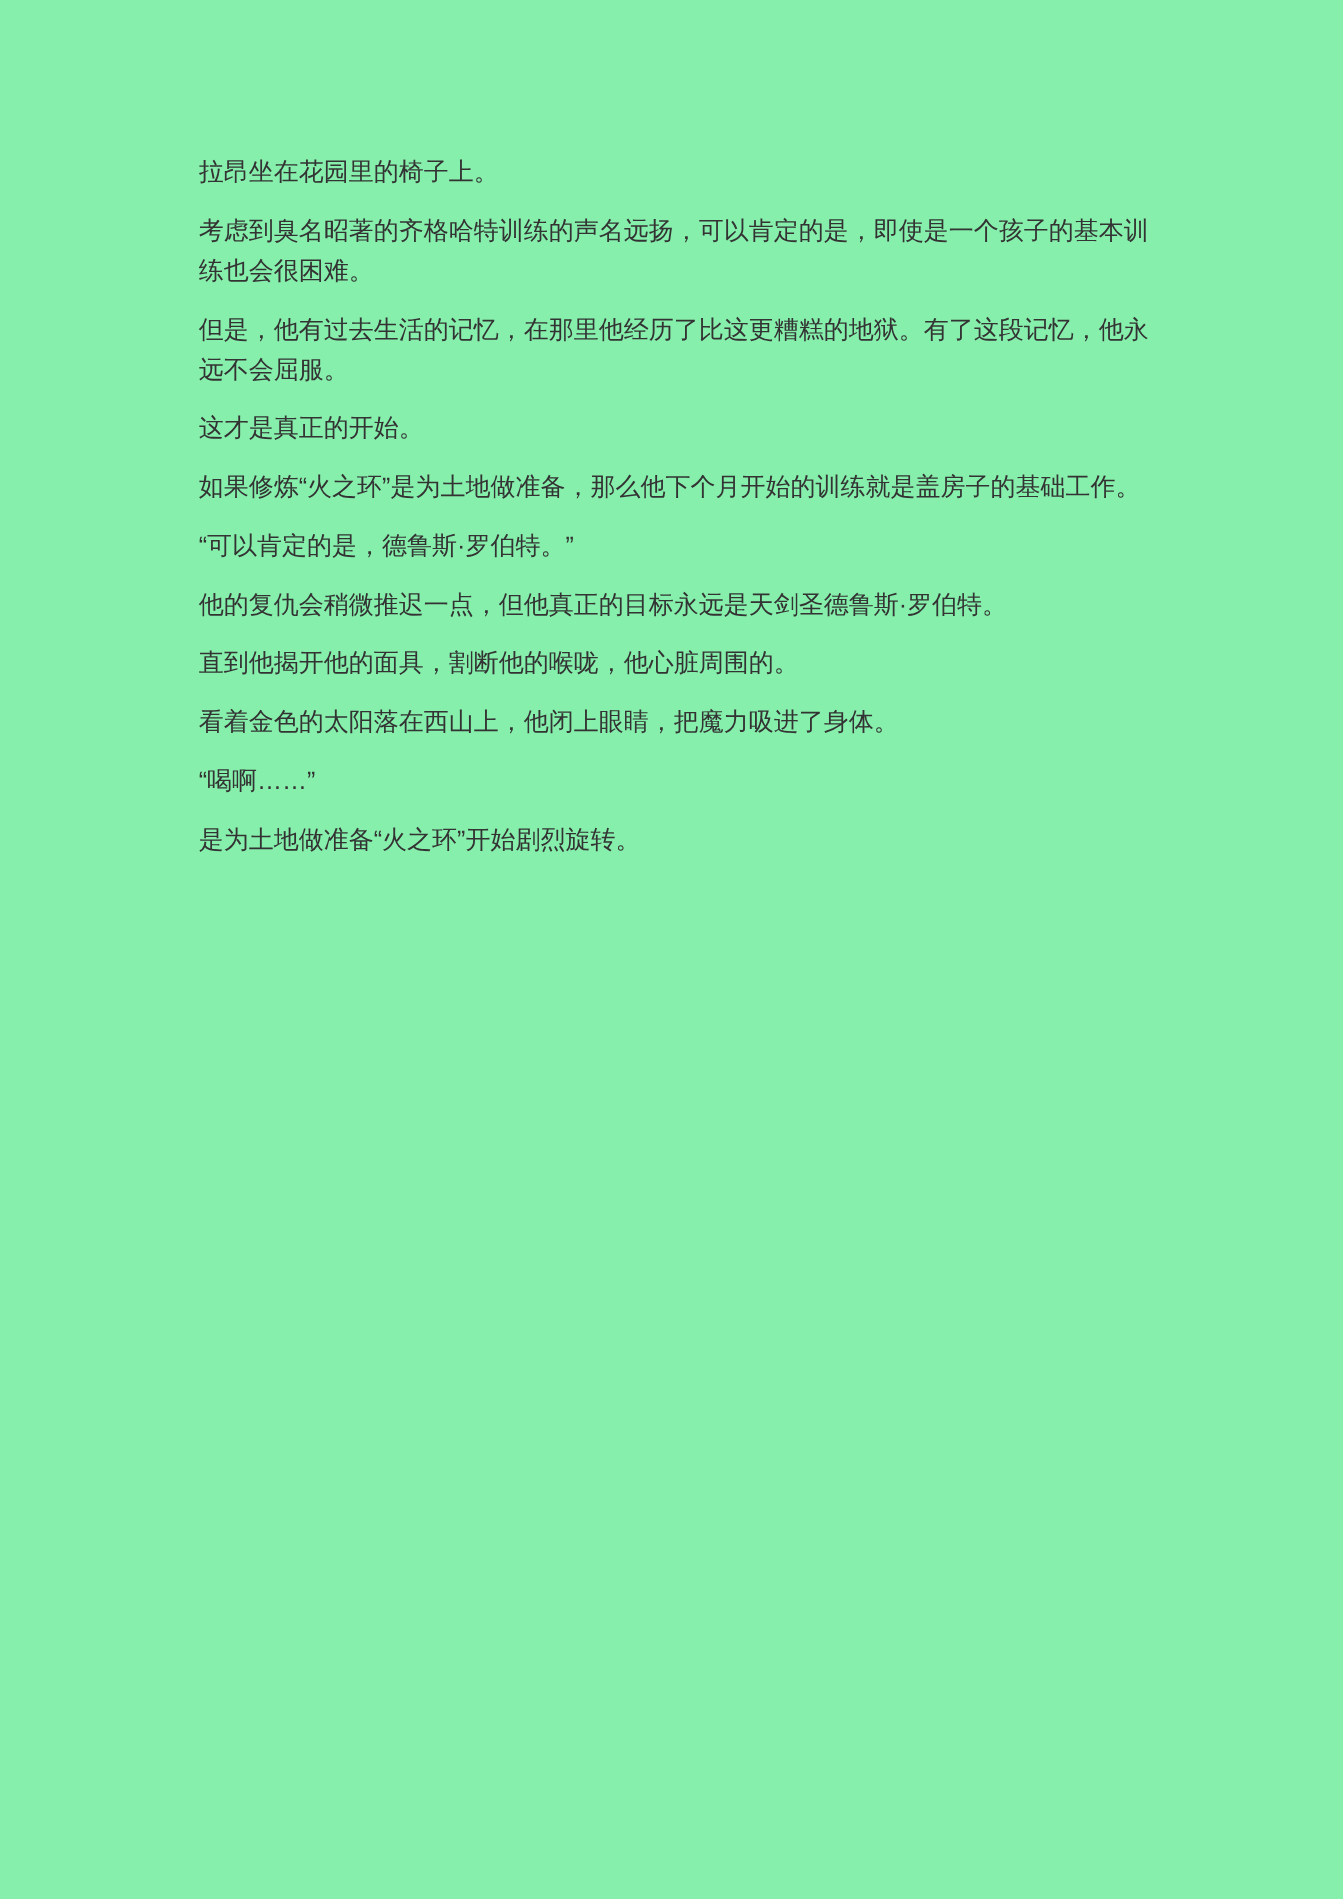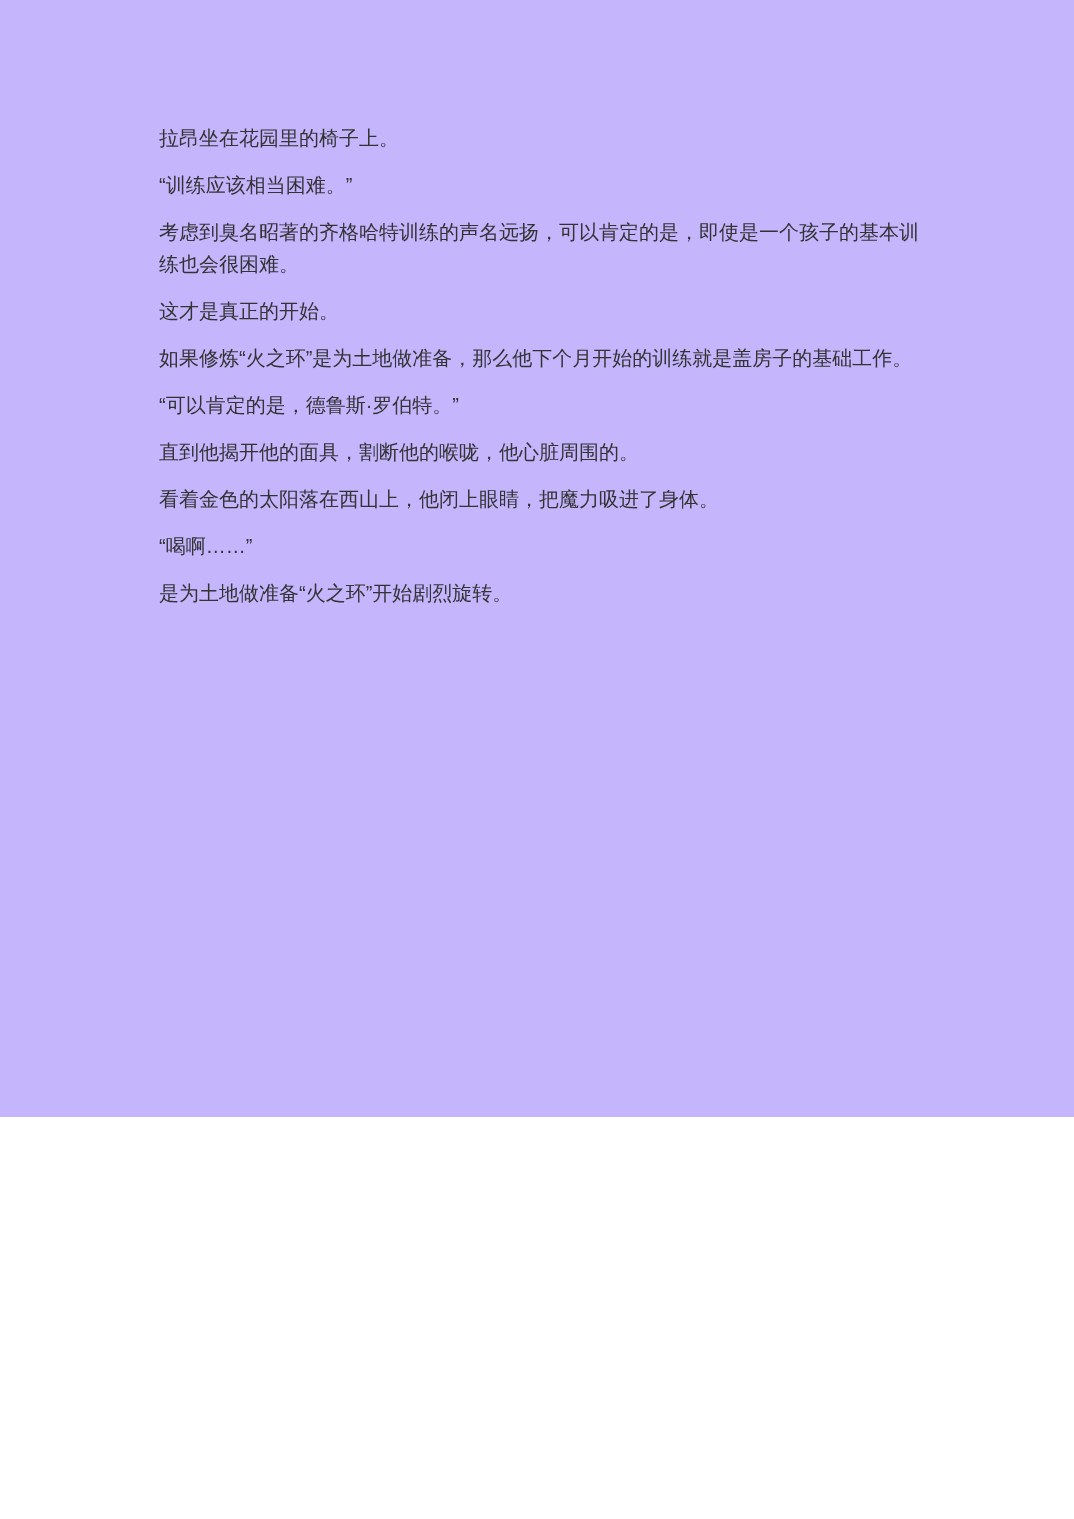--- a/index.html
+++ b/index.html
@@ -19,8 +19,8 @@
     left: 0;
     top: 0;
     width: 1074px;
-    height: 1117px;
-    background: #c4b5fd;
+    height: 1519px;
+    background: #86efac;
   }
   .content {
     position: absolute;

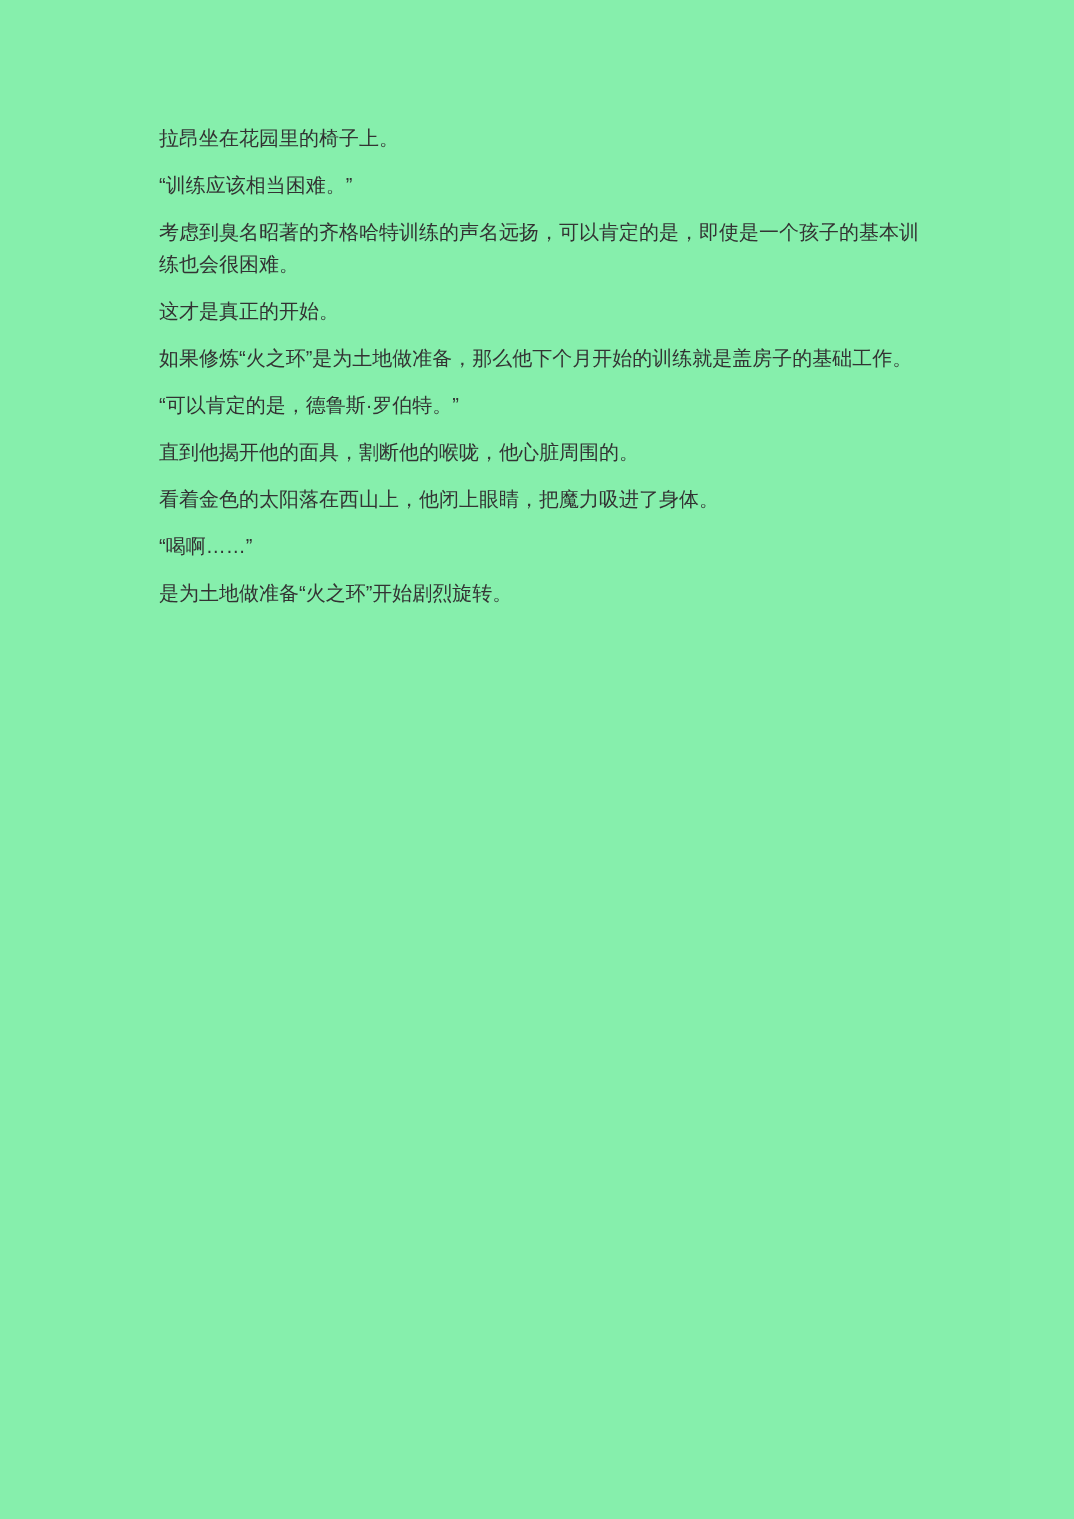--- a/index.html
+++ b/index.html
@@ -46,7 +46,6 @@
 <main class="page">
   <div class="content" id="paragraph-container" style="color: rgb(51, 51, 51);">
       <p>拉昂坐在花园里的椅子上。</p>
-      <p>“训练应该相当困难。”</p>
       <p>考虑到臭名昭著的齐格哈特训练的声名远扬，可以肯定的是，即使是一个孩子的基本训练也会很困难。</p>
       <p>这才是真正的开始。</p>
       <p>如果修炼“火之环”是为土地做准备，那么他下个月开始的训练就是盖房子的基础工作。</p>

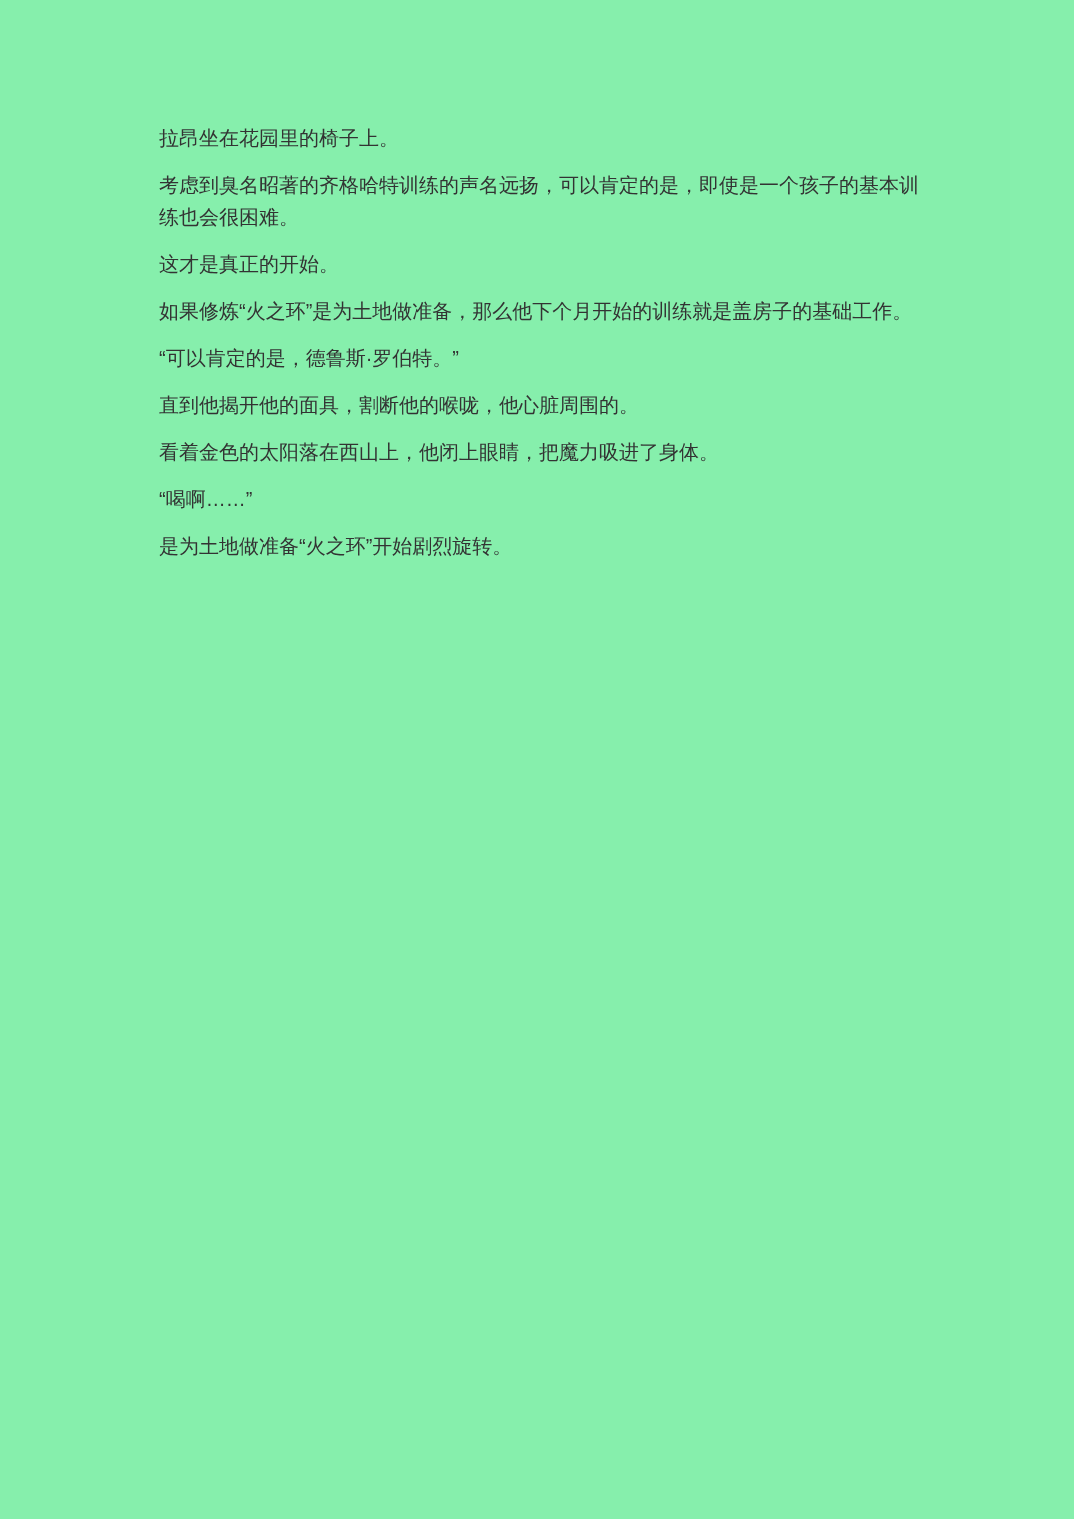--- a/index.html
+++ b/index.html
@@ -47,6 +47,7 @@
   <div class="content" id="paragraph-container" style="color: rgb(51, 51, 51);">
       <p>拉昂坐在花园里的椅子上。</p>
       <p>考虑到臭名昭著的齐格哈特训练的声名远扬，可以肯定的是，即使是一个孩子的基本训练也会很困难。</p>
+      <p>但是，他有过去生活的记忆，在那里他经历了比这更糟糕的地狱。有了这段记忆，他永远不会屈服。</p>
       <p>这才是真正的开始。</p>
       <p>如果修炼“火之环”是为土地做准备，那么他下个月开始的训练就是盖房子的基础工作。</p>
       <p>“可以肯定的是，德鲁斯·罗伯特。”</p>

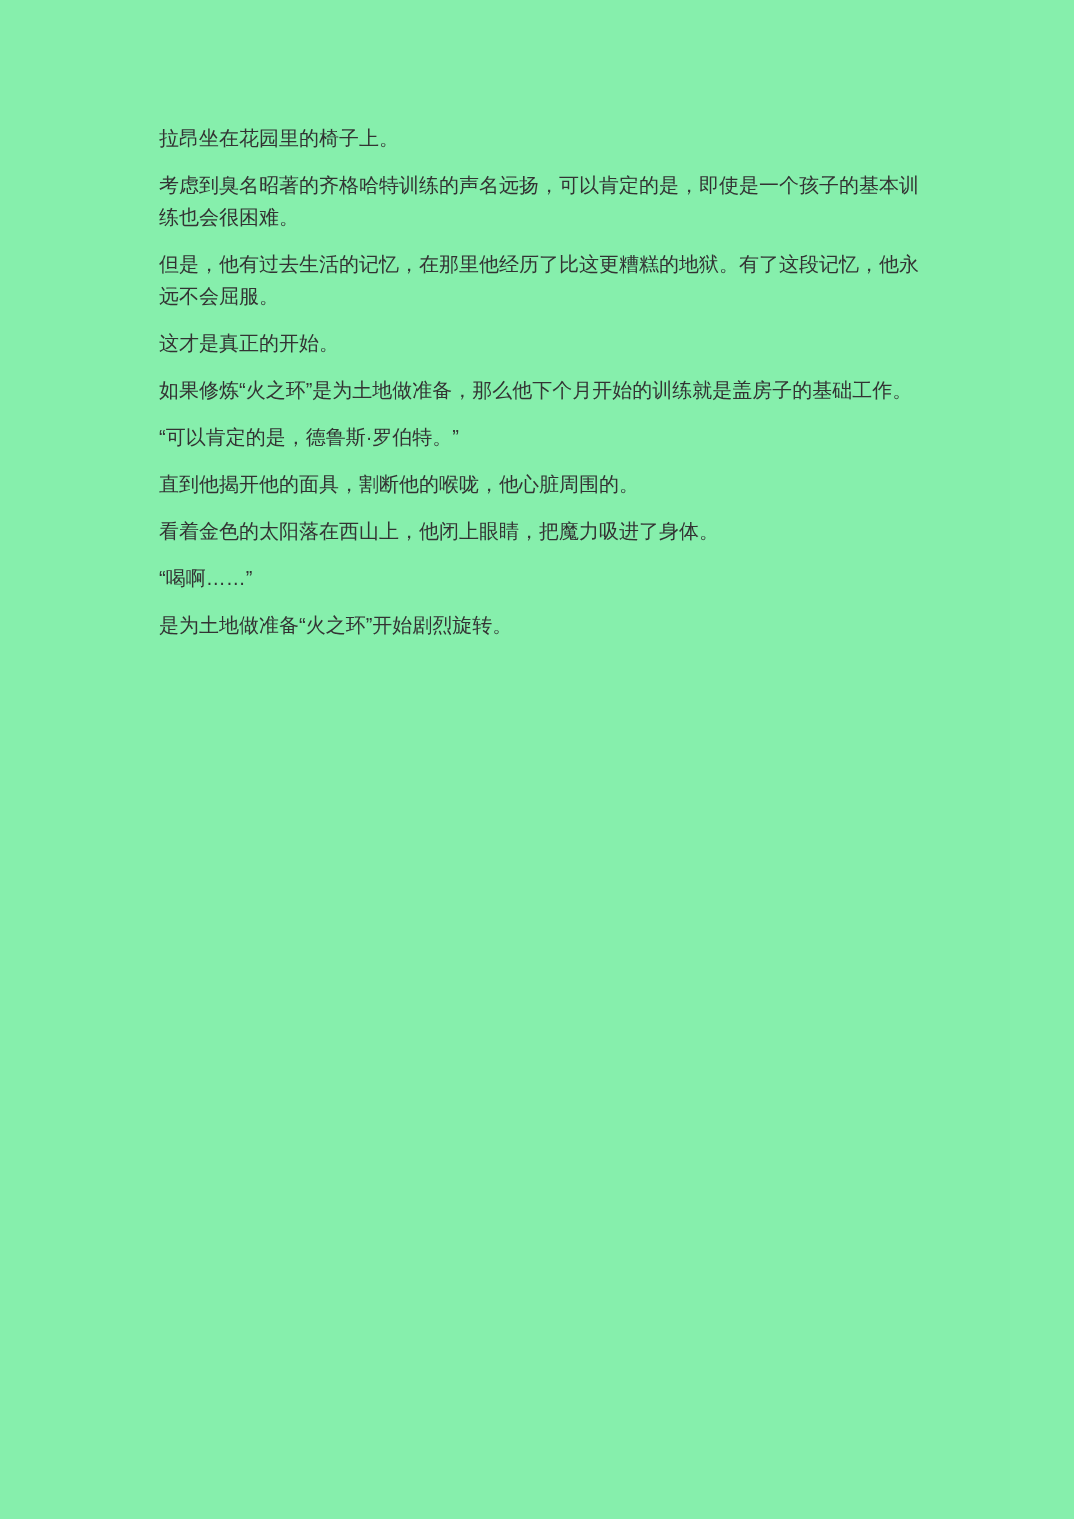--- a/index.html
+++ b/index.html
@@ -51,6 +51,7 @@
       <p>这才是真正的开始。</p>
       <p>如果修炼“火之环”是为土地做准备，那么他下个月开始的训练就是盖房子的基础工作。</p>
       <p>“可以肯定的是，德鲁斯·罗伯特。”</p>
+      <p>他的复仇会稍微推迟一点，但他真正的目标永远是天剑圣德鲁斯·罗伯特。</p>
       <p>直到他揭开他的面具，割断他的喉咙，他心脏周围的。</p>
       <p>看着金色的太阳落在西山上，他闭上眼睛，把魔力吸进了身体。</p>
       <p>“喝啊……”</p>

